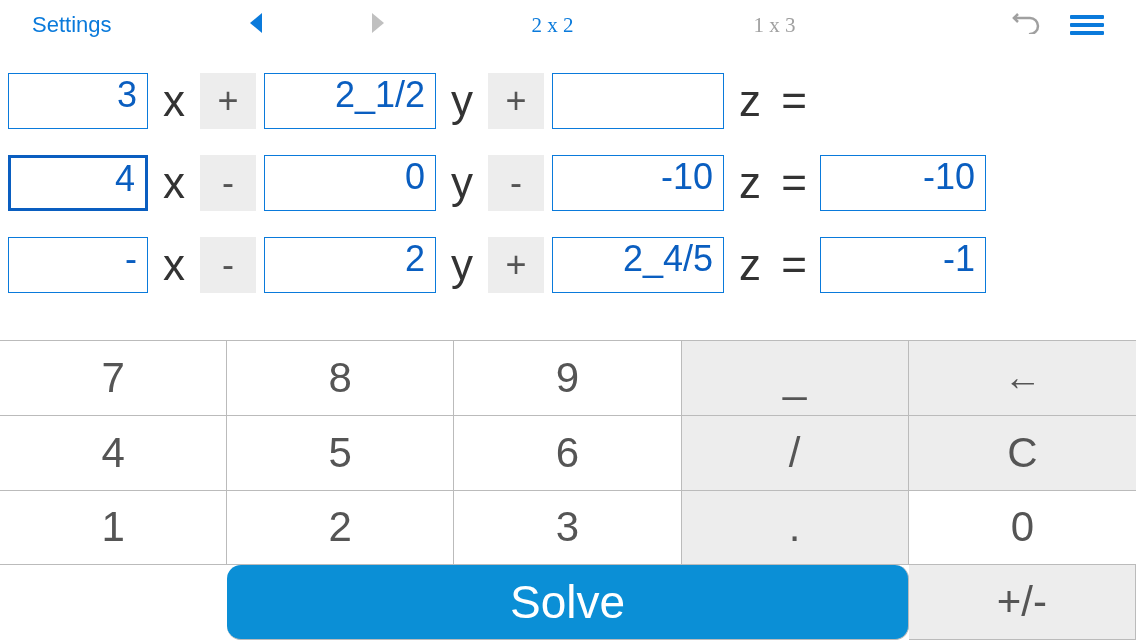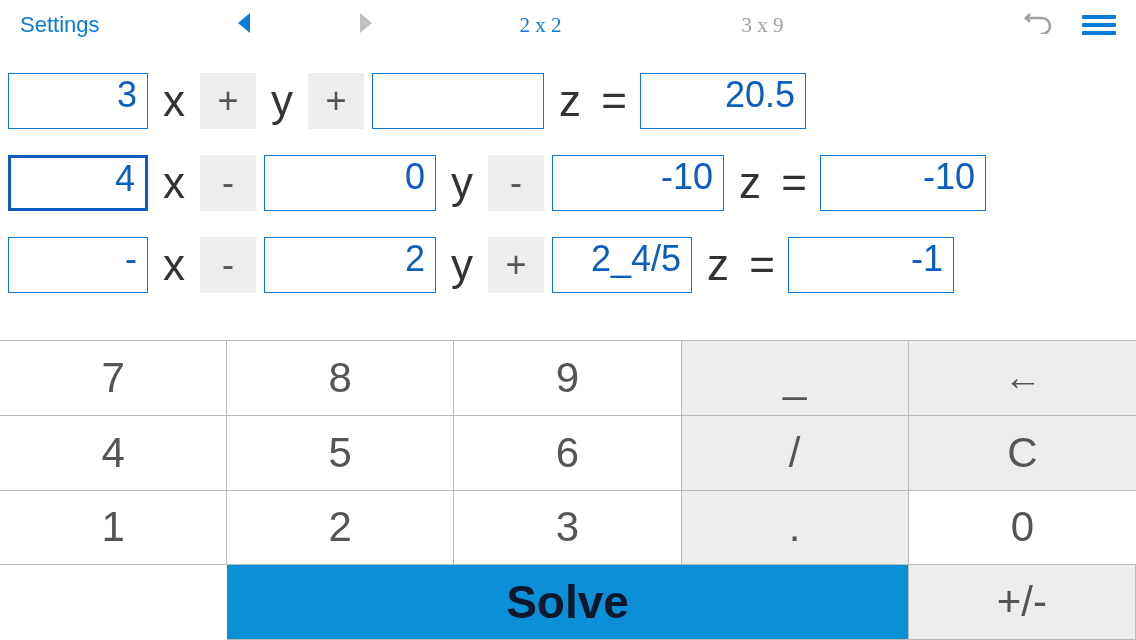--- a/index.html
+++ b/index.html
@@ -5,7 +5,7 @@
   * { box-sizing: border-box; margin: 0; padding: 0; }
   html, body { width: 1136px; height: 640px; font-family: -apple-system, "Helvetica Neue", Arial, sans-serif; background: #fff; overflow: hidden; }
   
-  .header { display: flex; align-items: center; height: 50px; padding: 0 20px; }
+  .header { display: flex; align-items: center; height: 50px; padding: 0 32px; }
   .settings-link { color: #0a7adb; font-size: 22px; font-weight: 400; cursor: pointer; margin-right: 130px; }
   .nav-arrow { color: #0a7adb; font-size: 20px; width: 30px; text-align: center; cursor: pointer; }
   .nav-arrow.disabled { color: #c0c0c0; }

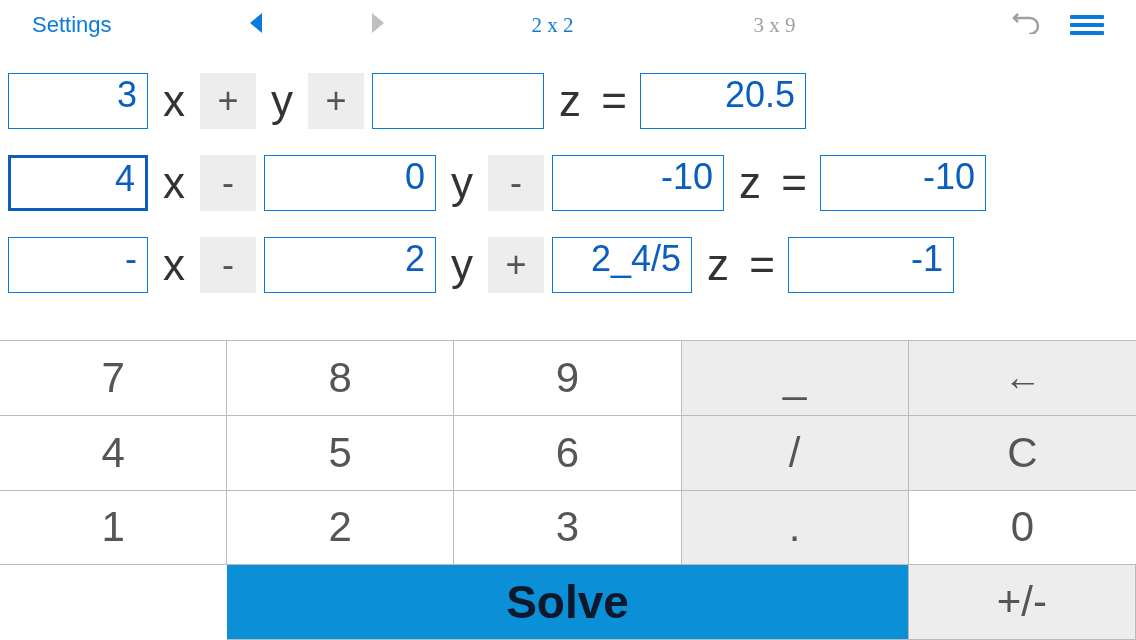--- a/index.html
+++ b/index.html
@@ -51,7 +51,7 @@
   <div style="width:140px"></div>
   <div class="tab active">2 x 2</div>
   <div style="width:180px"></div>
-  <div class="tab inactive">3 x 9</div>
+  <div class="tab inactive">1 x 3</div>
   <div class="header-spacer"></div>
   <div class="undo-icon">
     <svg width="28" height="24" viewBox="0 0 28 24" fill="none" stroke="#a0a0a0" stroke-width="2.5">

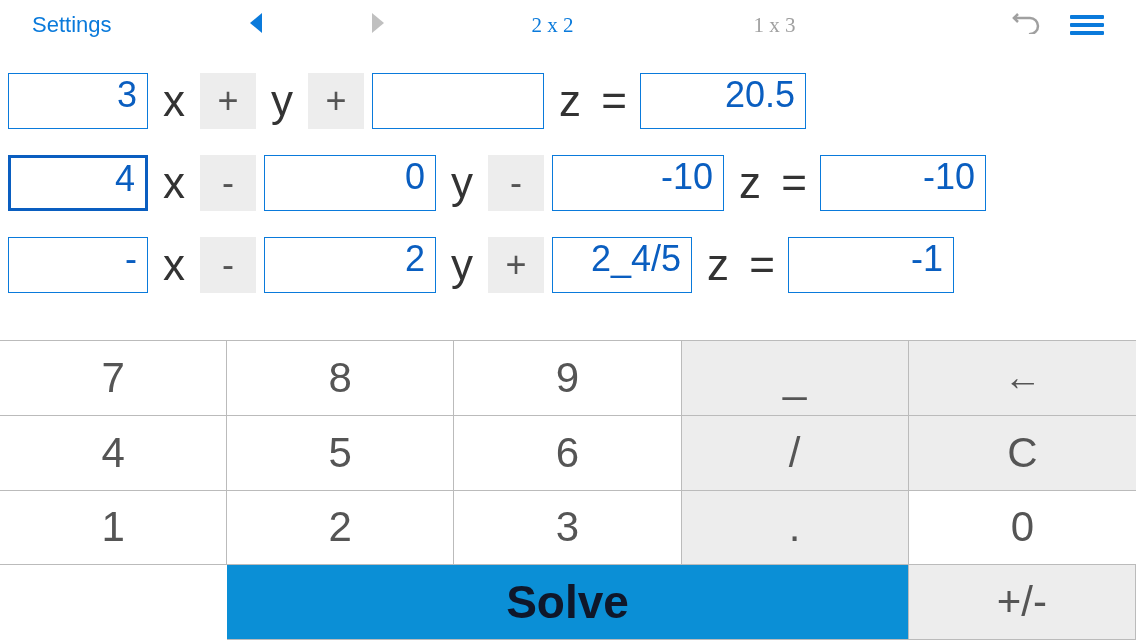--- a/index.html
+++ b/index.html
@@ -71,6 +71,7 @@
     <div class="coef-input">3</div>
     <div class="var-label">x</div>
     <button class="op-btn">+</button>
+    <div class="coef-input" style="width:172px">2_1/2</div>
     <div class="var-label">y</div>
     <button class="op-btn">+</button>
     <div class="coef-input" style="width:172px"></div>

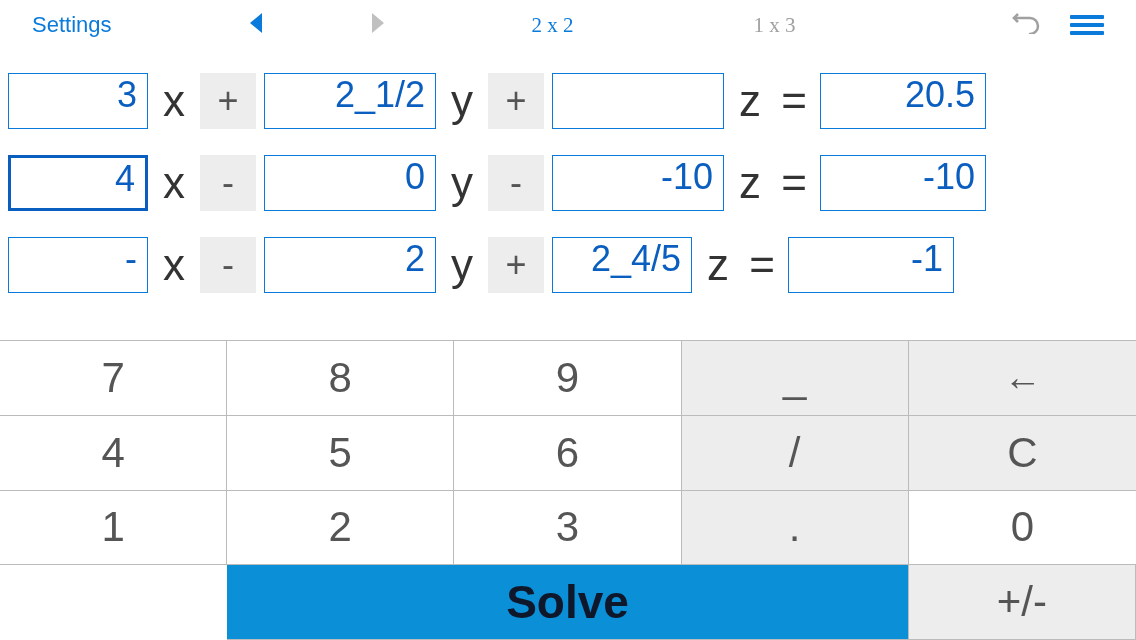--- a/index.html
+++ b/index.html
@@ -77,7 +77,6 @@
     <div class="coef-input" style="width:172px"></div>
     <div class="var-label">z</div>
     <div class="var-label">=</div>
-    <div class="result-input">20.5</div>
   </div>
   <div class="eq-row">
     <div class="coef-input focused">4</div>

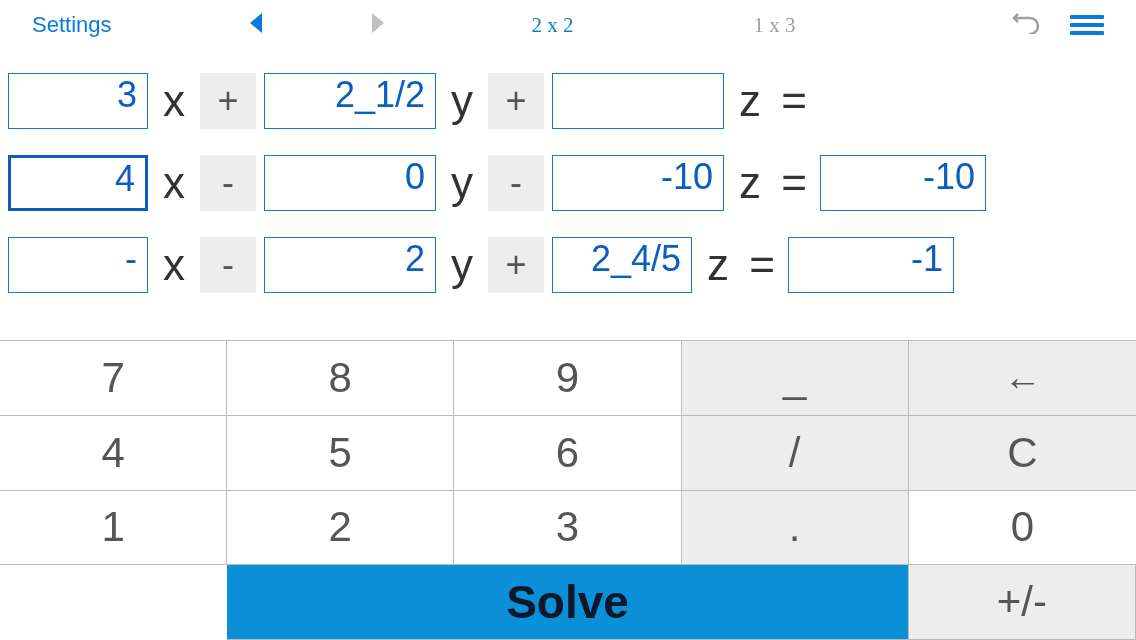--- a/index.html
+++ b/index.html
@@ -97,7 +97,7 @@
     <div class="coef-input" style="width:172px">2</div>
     <div class="var-label">y</div>
     <button class="op-btn">+</button>
-    <div class="coef-input" style="width:140px">2_4/5</div>
+    <div class="coef-input" style="width:172px">2_4/5</div>
     <div class="var-label">z</div>
     <div class="var-label">=</div>
     <div class="result-input">-1</div>

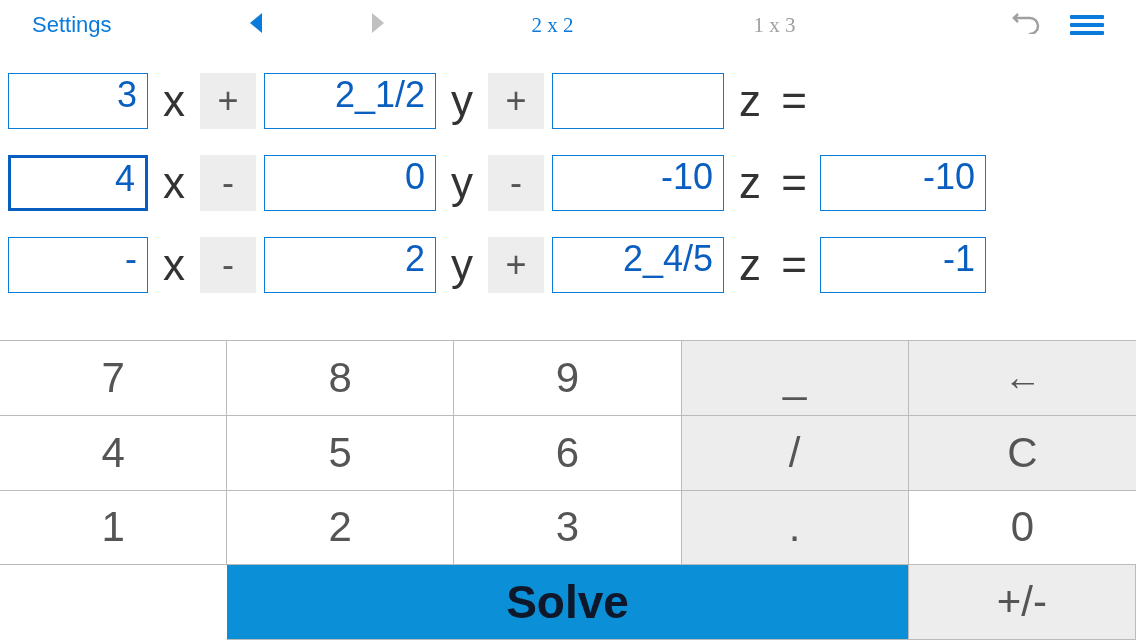--- a/index.html
+++ b/index.html
@@ -29,7 +29,7 @@
   .key { border-right: 1px solid #bbb; border-bottom: 1px solid #bbb; display: flex; align-items: center; justify-content: center; font-size: 42px; color: #555; background: #fff; cursor: pointer; font-weight: 300; }
   .key:nth-child(5n) { border-right: none; }
   .key.fn { background: #ededed; }
-  .key.solve { background: #0b8fd6; color: #0f172a; font-size: 46px; grid-column: 2 / span 3; font-weight: 700;}
+  .key.solve { background: #0b8fd6; color: #ffffff; font-size: 46px; grid-column: 2 / span 3; font-weight: 400; border-radius: 14px;}
   .key.arrow { font-size: 38px; }
 </style>
 </head>

